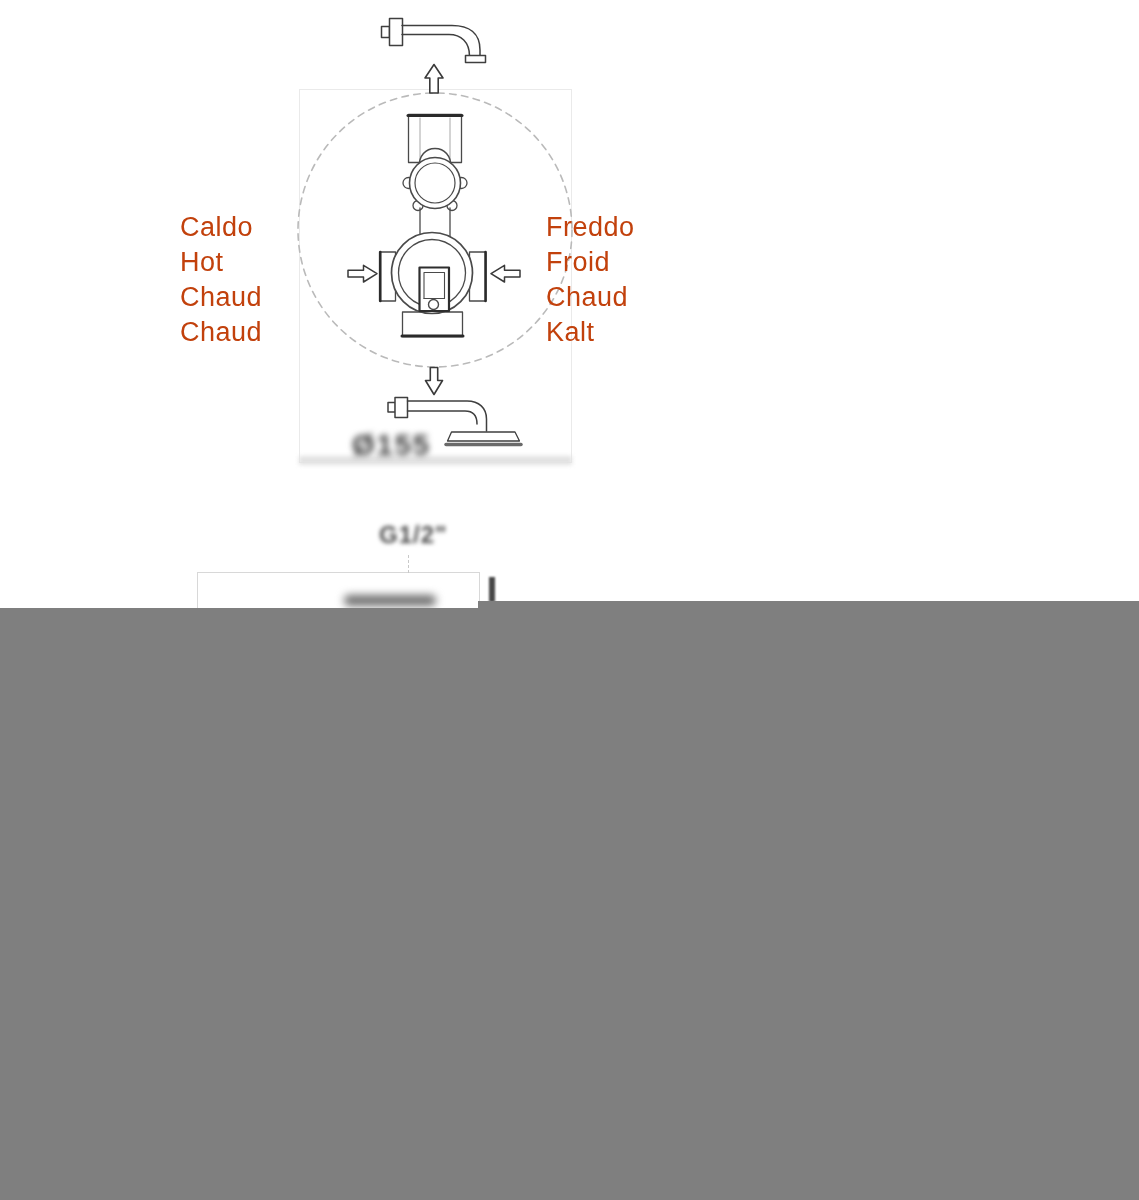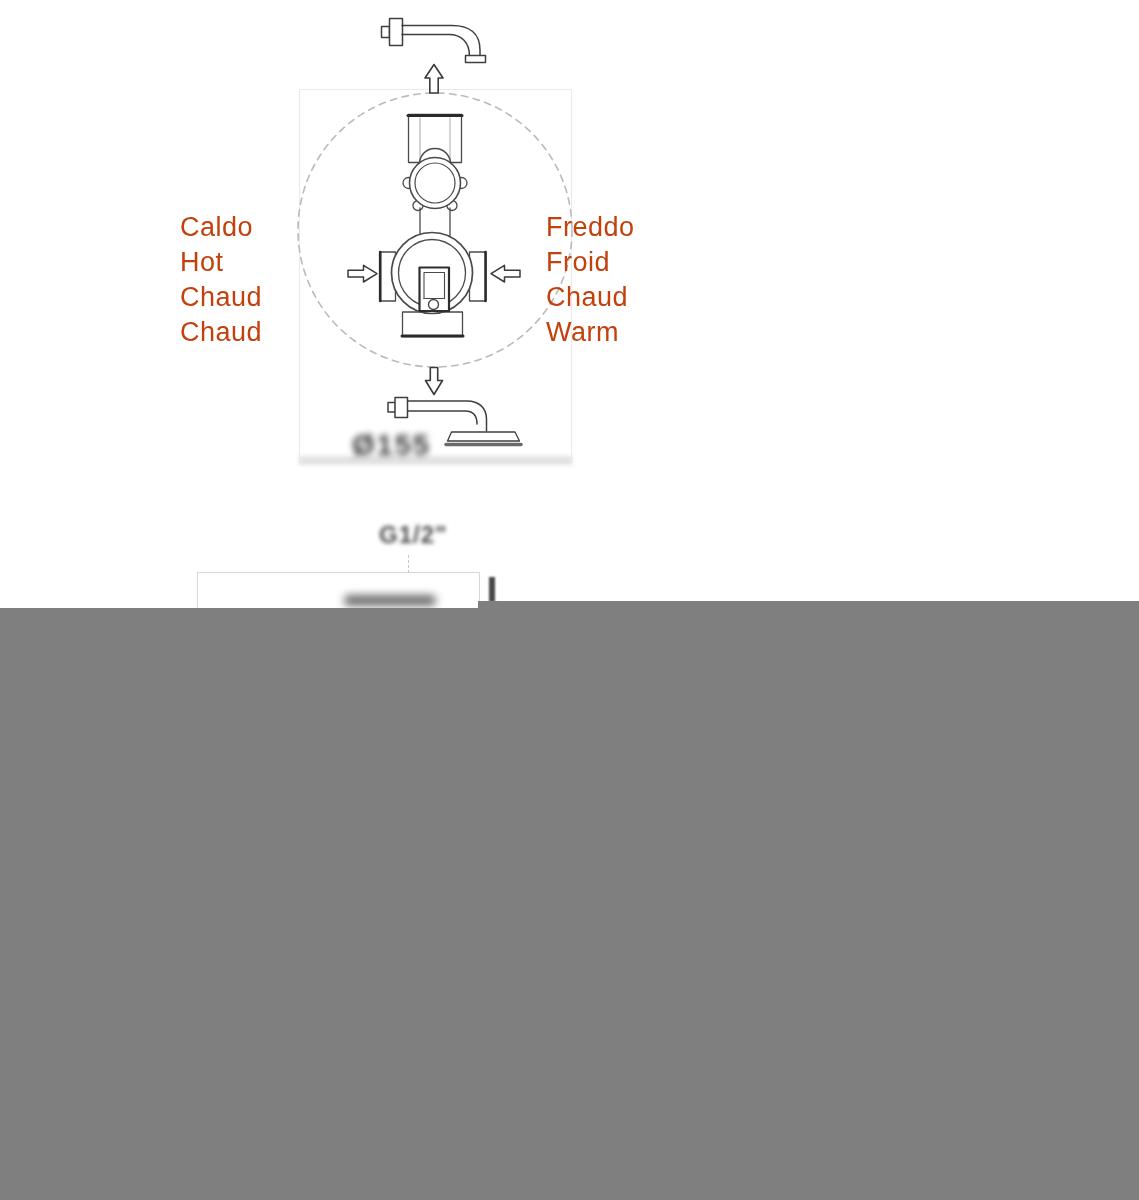--- a/index.html
+++ b/index.html
@@ -162,7 +162,7 @@
     <div>Freddo</div>
     <div>Froid</div>
     <div>Chaud</div>
-    <div>Warm</div>
+    <div>Kalt</div>
   </div>
 
   <div class="abs dim dim-diameter">Ø155</div>

